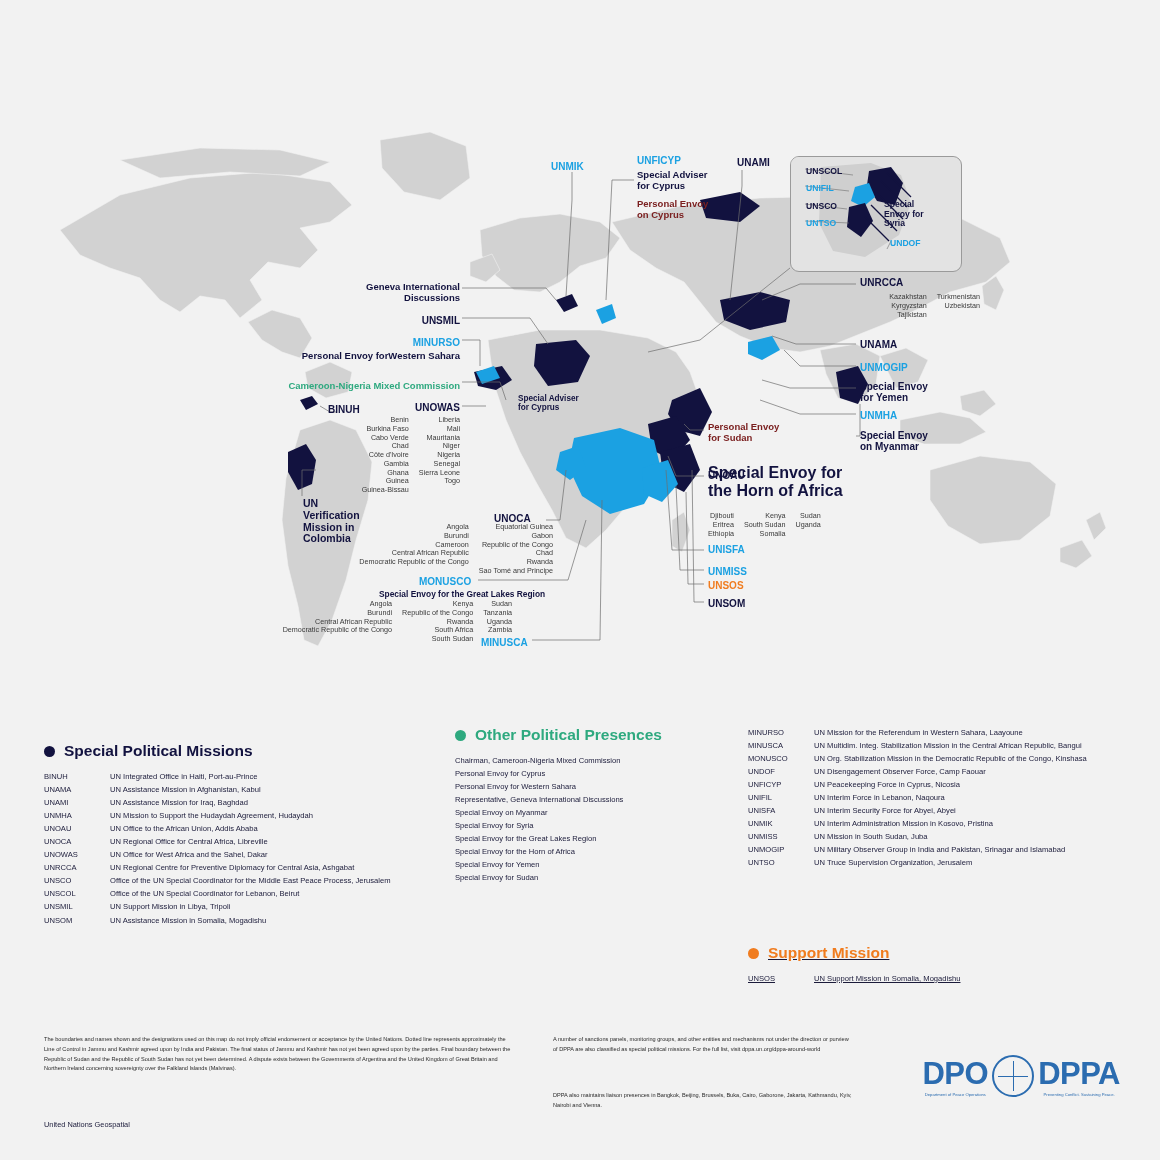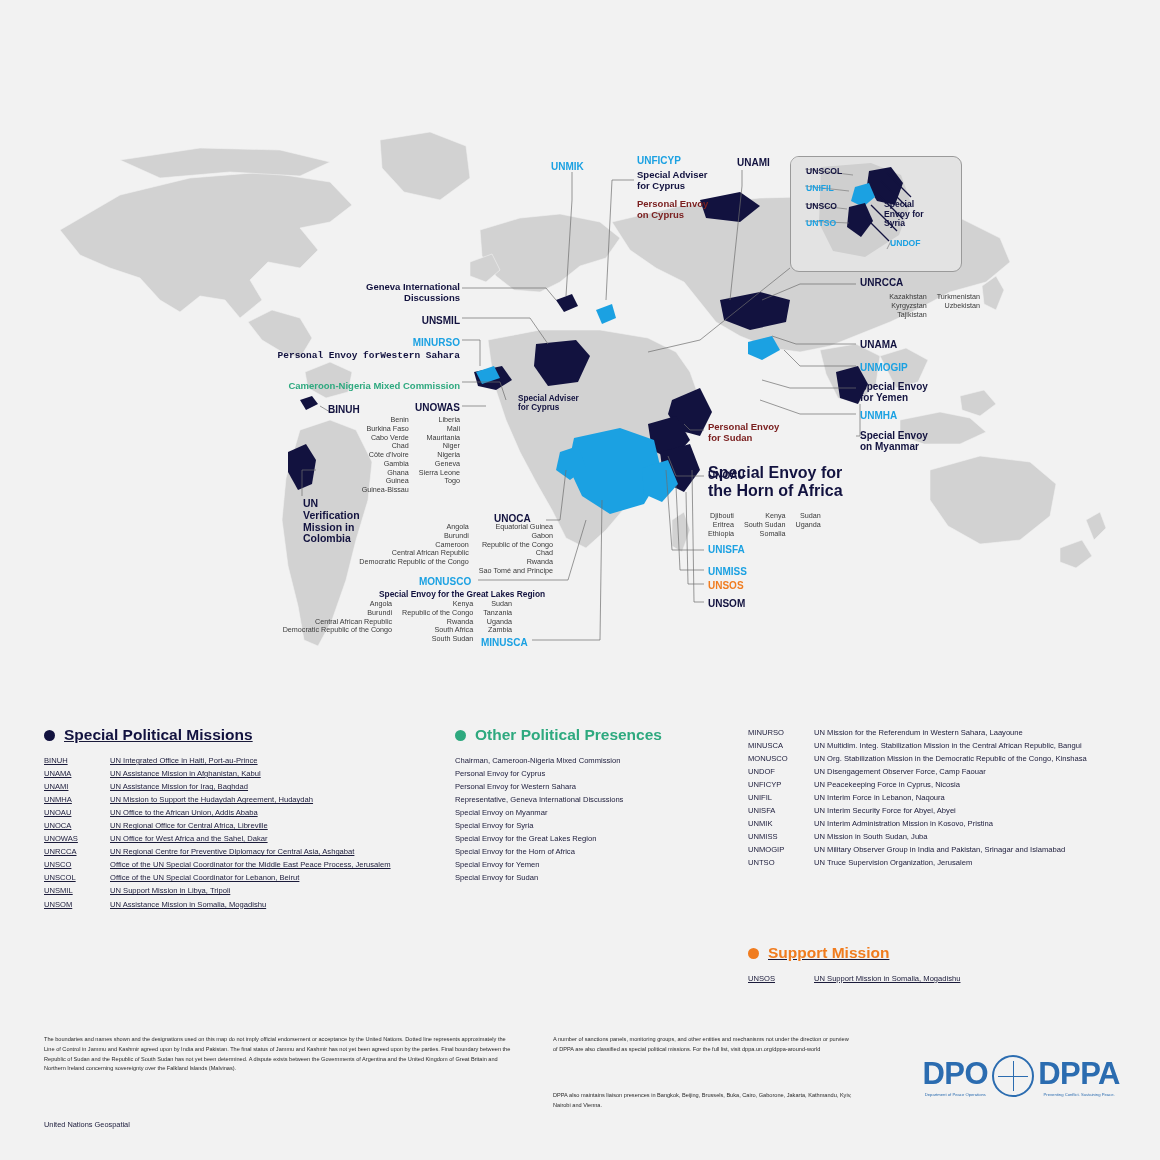--- a/index.html
+++ b/index.html
@@ -178,7 +178,7 @@
 Discussions</div>
     <div class="lbl spm" style="left: auto; top: 315px; font-size: 10px; white-space: pre; text-align: right; right: 700px;">UNSMIL</div>
     <div class="lbl pko" style="left: auto; top: 337px; font-size: 10px; white-space: pre; text-align: right; right: 700px;">MINURSO</div>
-    <div class="lbl spm" style="left: auto; top: 351px; font-size: 9.5px; white-space: pre; text-align: left; right: 700px; font-family: Liberation Mono, monospace;">Personal Envoy forWestern Sahara</div>
+    <div class="lbl spm" style="left: auto; top: 351px; font-size: 9.5px; white-space: pre; text-align: left; right: 700px;">Personal Envoy forWestern Sahara</div>
     <div class="lbl opp" style="left: auto; top: 381px; font-size: 9.5px; white-space: pre; text-align: right; right: 700px;">Cameroon-Nigeria Mixed Commission</div>
     <div class="lbl spm" style="left: auto; top: 402px; font-size: 10px; white-space: pre; text-align: right; right: 700px;">UNOWAS</div>
     <div class="lbl spm" style="left: 328px; top: 404px; font-size: 10px; white-space: pre;">BINUH</div>

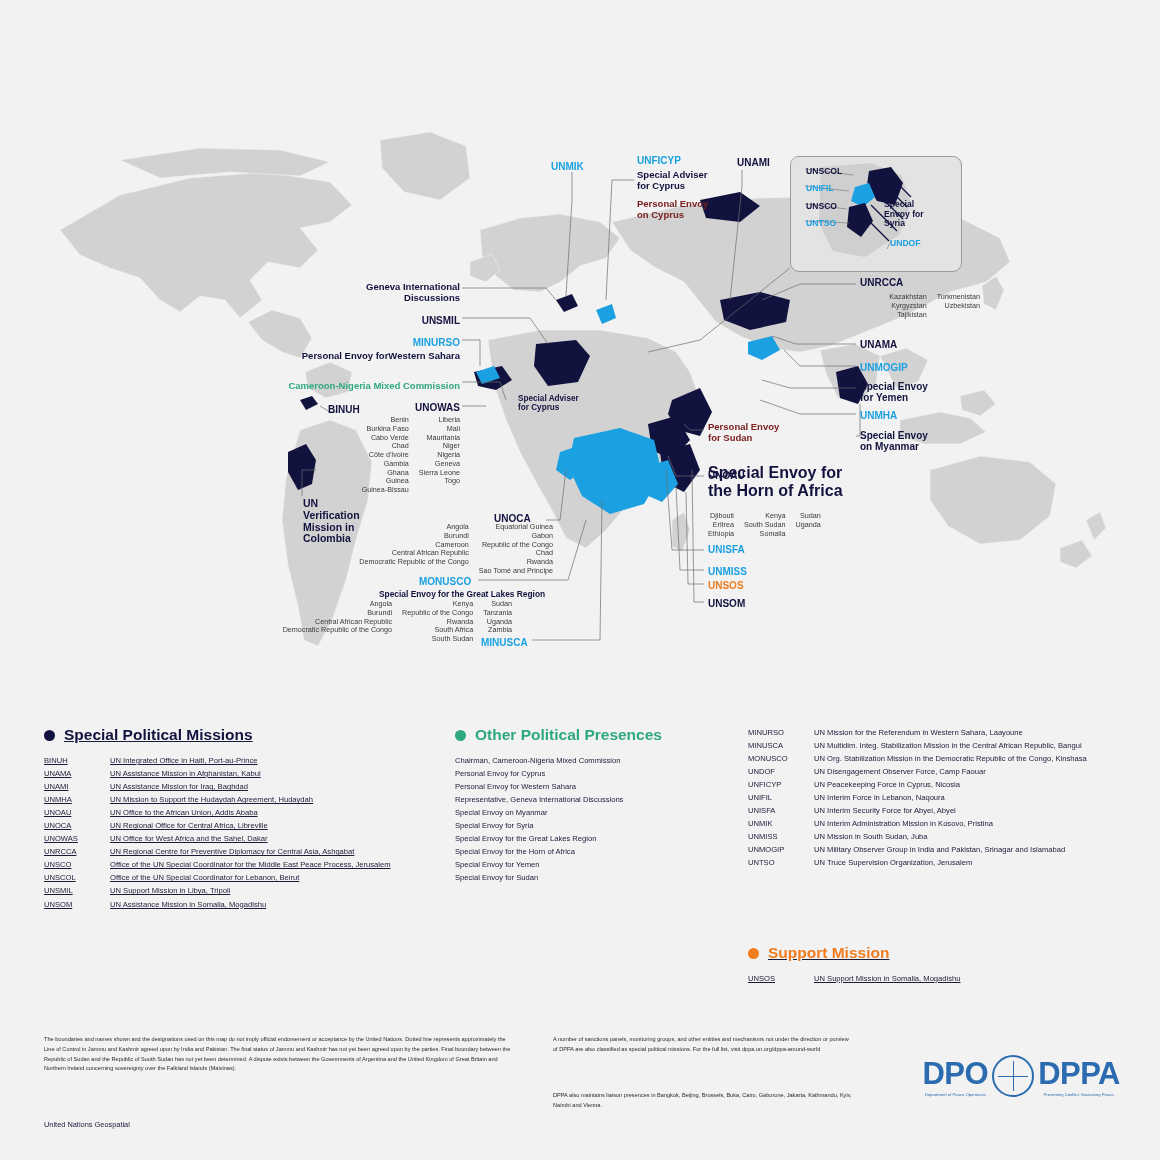--- a/index.html
+++ b/index.html
@@ -227,7 +227,7 @@
         <div>Mauritania</div>
         <div>Niger</div>
         <div>Nigeria</div>
-        <div>Geneva</div>
+        <div>Senegal</div>
         <div>Sierra Leone</div>
         <div>Togo</div>
       </div>

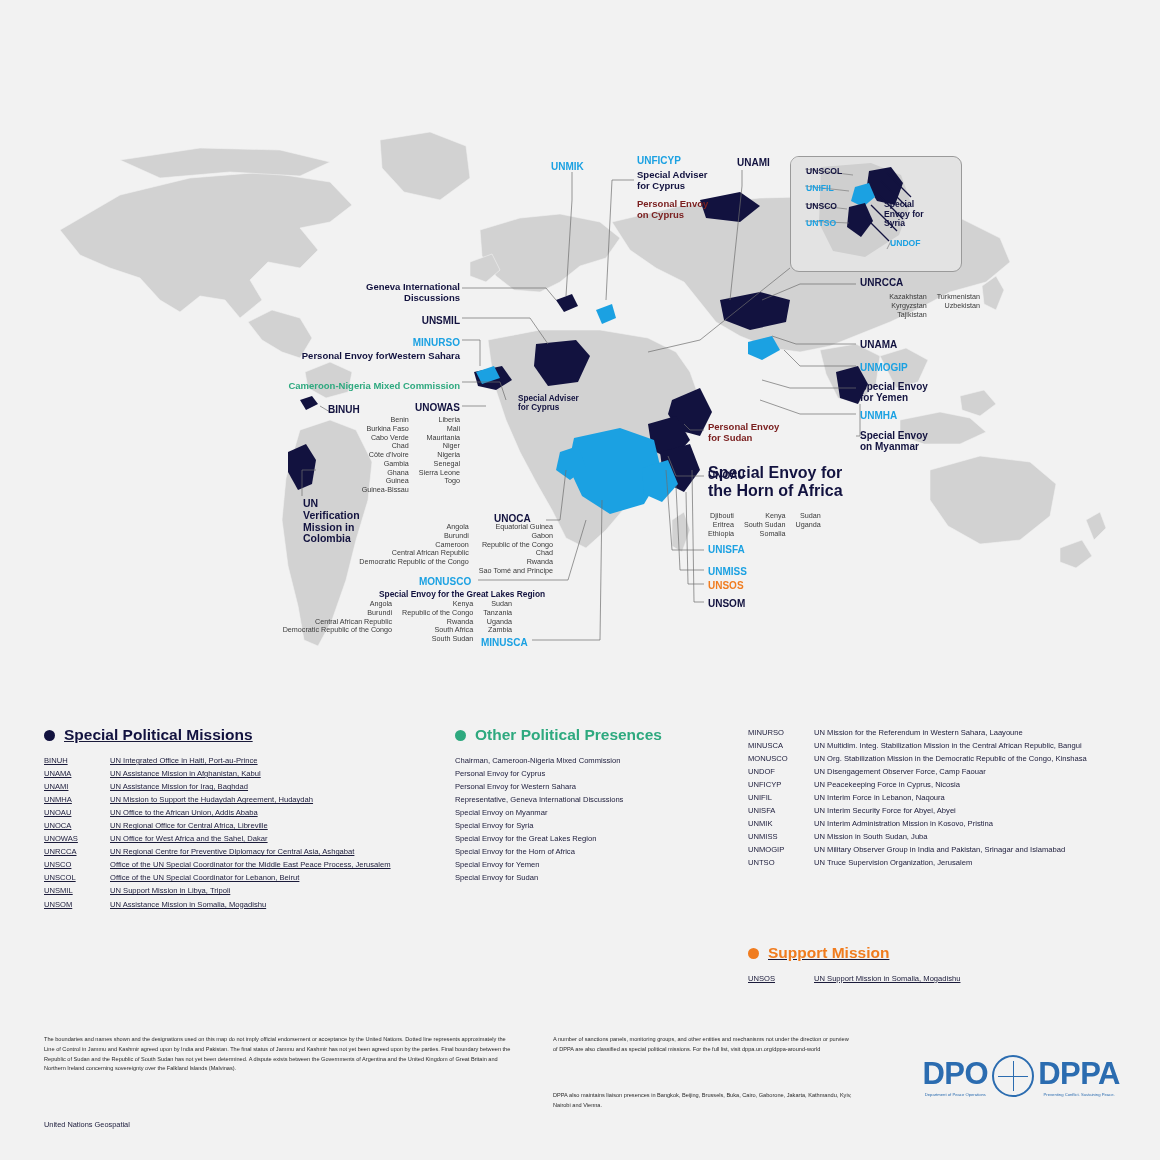--- a/index.html
+++ b/index.html
@@ -308,7 +308,7 @@
   </div>
 
 <div class="legend">
-    <div class="legcol" style="left: 44px; top: 0px; width: 440px; text-decoration: underline;">
+    <div class="legcol" style="left: 44px; top: 16px; width: 440px;">
       <div class="legtitle c-spm">
         <span class="dot b-spm"></span>
         <span>Special Political Missions</span>

